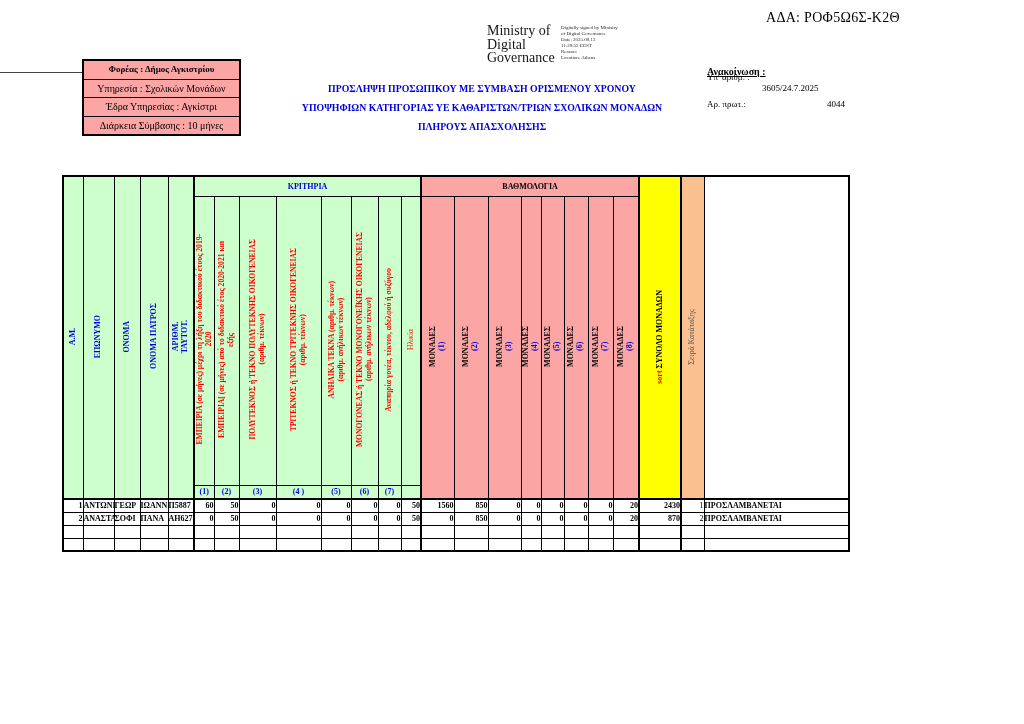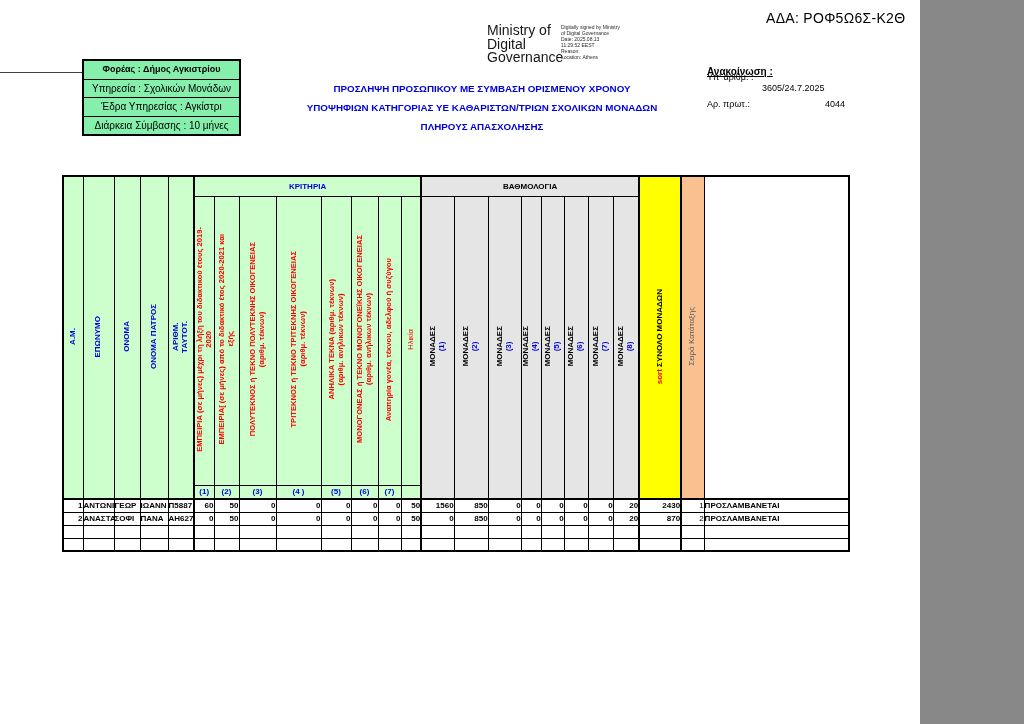--- a/index.html
+++ b/index.html
@@ -3,8 +3,8 @@
 <meta charset="utf-8">
 <style>
   html,body { margin:0; padding:0; background:#888; }
-  .page { position:relative; width:920px; height:724px; background:#ffffff;
-          font-family:Liberation Sans, sans-serif; color:#000; overflow:hidden; }
+  .page { position:relative; width:1024px; height:724px; background:#ffffff;
+          font-family:Liberation Serif, serif; color:#000; overflow:hidden; }
 
   
   .ada { position:absolute; left:766px; top:10px; font-size:14px; letter-spacing:.3px; }

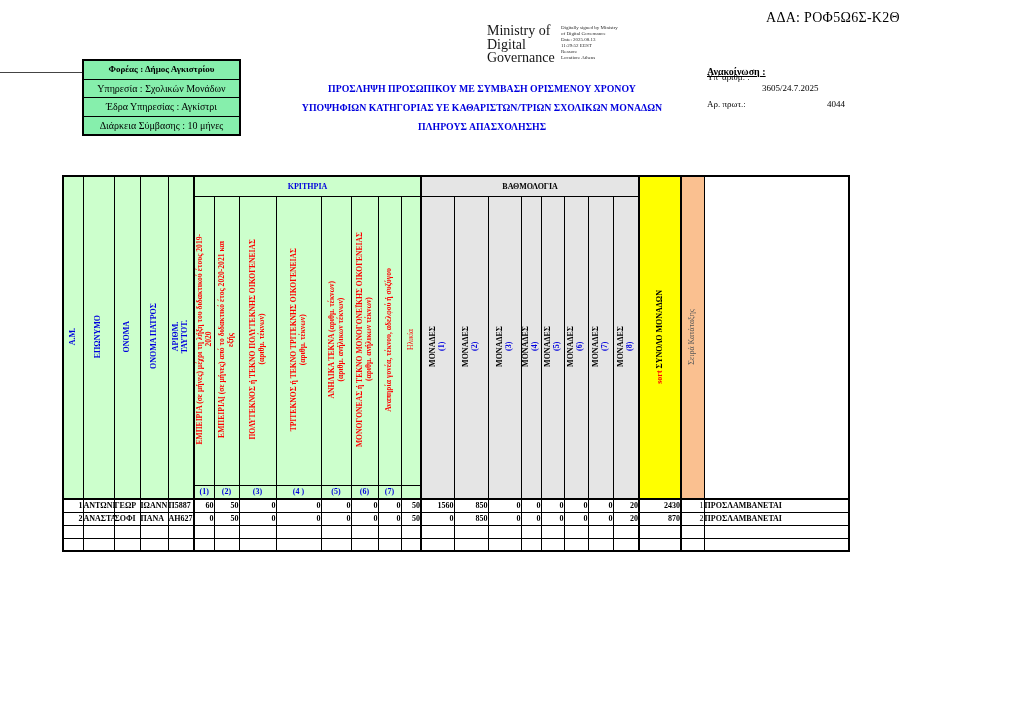--- a/index.html
+++ b/index.html
@@ -14,7 +14,7 @@
                 white-space:pre-line; color:#2a2a2a; }
   .leftline { position:absolute; left:0; top:72px; width:82px; height:1px; background:#444; }
 
-  .infobox { position:absolute; left:82px; top:59px; width:155px; border:2.5px solid #000; background:#86efac; }
+  .infobox { position:absolute; left:82px; top:59px; width:155px; border:2.5px solid #000; background:#fca5a5; }
   .infobox .row { height:17.5px; line-height:17.5px; text-align:center; font-size:10px;
                   border-bottom:1px solid #000; overflow:hidden; white-space:nowrap; }
   .infobox .row:last-child { border-bottom:none; }

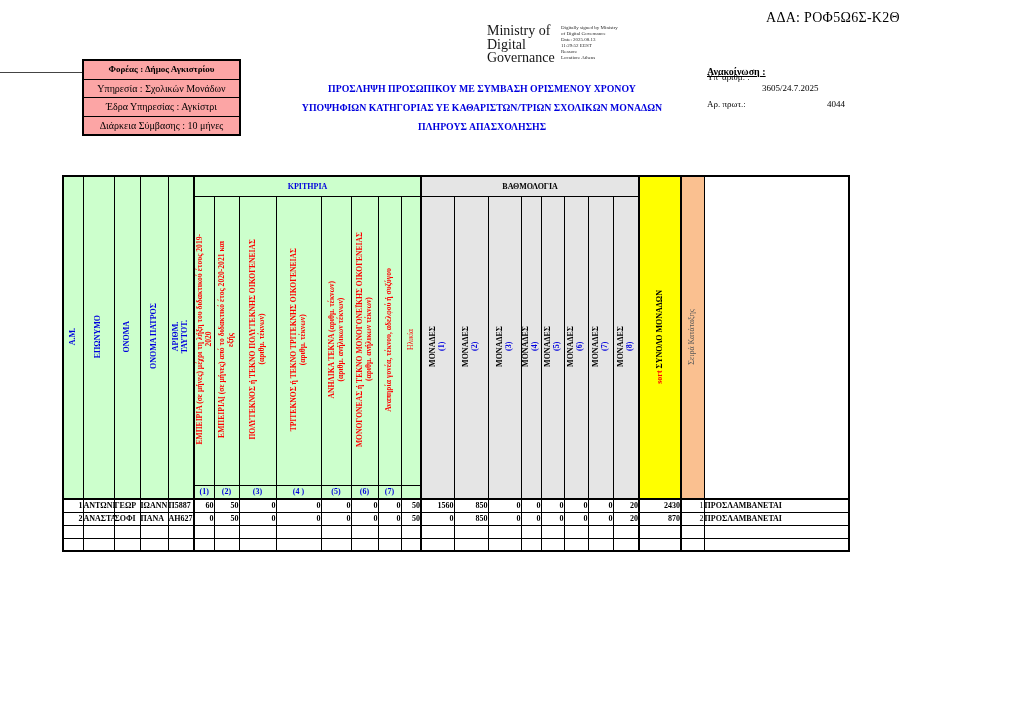--- a/index.html
+++ b/index.html
@@ -34,7 +34,7 @@
                border-collapse:collapse; table-layout:fixed; border:2px solid #000; }
   .maintable td { border:1px solid #000; padding:0; overflow:hidden; font-size:8px; vertical-align:middle; }
   .bg-g { background:#CCFFCC; }
-  .bg-c { background:#e5e5e5; }
+  .bg-c { background:#fca5a5; }
   .bg-y { background:#FFFF00; }
   .bg-o { background:#FAC090; }
   .bl2 { border-left-width:2px !important; }

